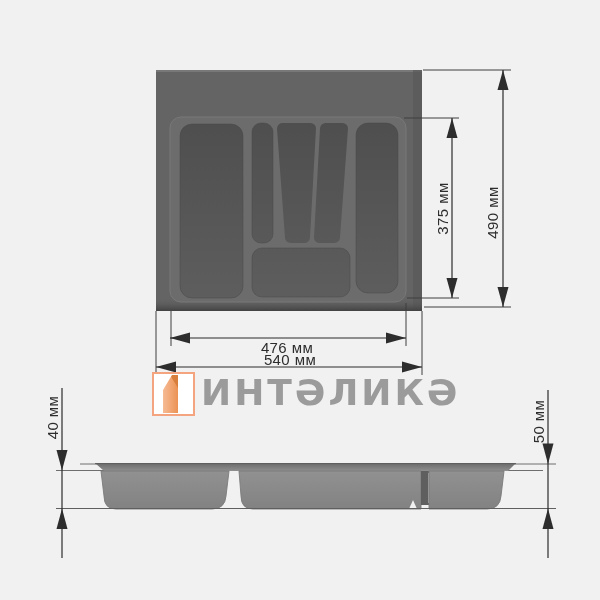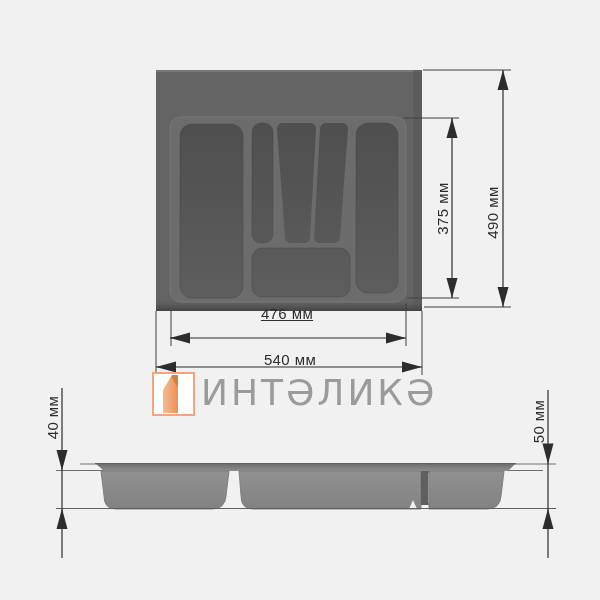--- a/index.html
+++ b/index.html
@@ -139,7 +139,7 @@
 
   <div class="dim-label vert" style="left:407px;top:200px;width:70px;">375 мм</div>
   <div class="dim-label vert" style="left:457px;top:204px;width:70px;">490 мм</div>
-  <div class="dim-label" style="left:247px;top:305px;width:80px;text-decoration:underline;">476 мм</div>
+  <div class="dim-label" style="left:247px;top:339px;width:80px;">476 мм</div>
   <div class="dim-label" style="left:250px;top:351px;width:80px;">540 мм</div>
   <div class="dim-label vert" style="left:22px;top:409px;width:60px;">40 мм</div>
   <div class="dim-label vert" style="left:508px;top:413px;width:60px;">50 мм</div>

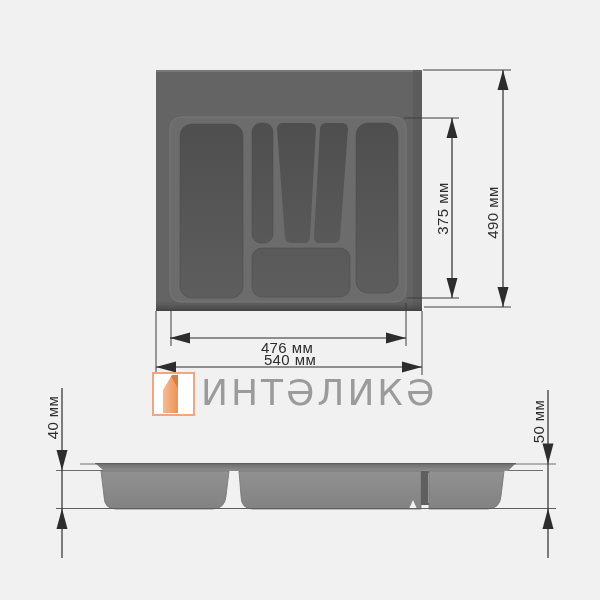--- a/index.html
+++ b/index.html
@@ -16,7 +16,7 @@
   .dim-label.vert{transform:rotate(-90deg);}
   .logo-text{
     position:absolute;left:201px;top:376px;width:260px;height:34px;
-    font-family:"DejaVu Sans", sans-serif;font-weight:400;font-size:36px;
+    font-family:"DejaVu Sans", sans-serif;font-weight:700;font-size:36px;
     line-height:34px;color:#9b9b9b;letter-spacing:3px;white-space:nowrap;
   }
   .logo-icon{

